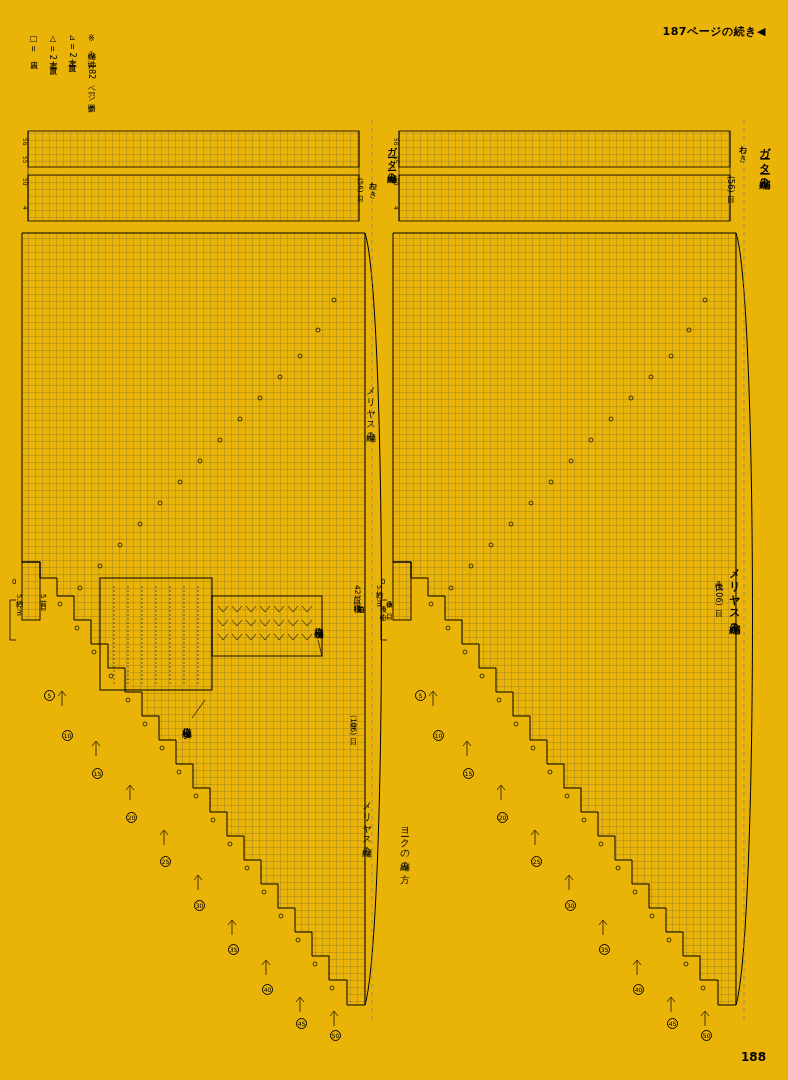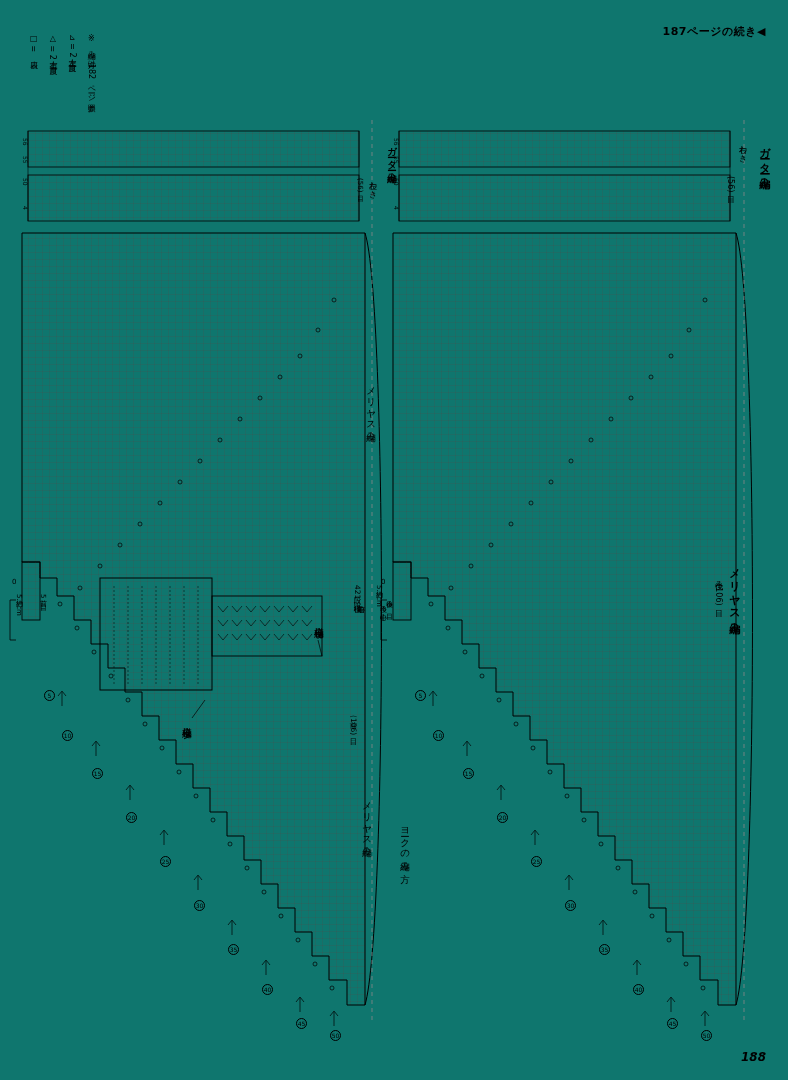--- a/index.html
+++ b/index.html
@@ -18,7 +18,7 @@
   .page {
     position: absolute;
     inset: 0;
-    background: #0f766e;
+    background: #eab308;
   }
   
   .header-note {

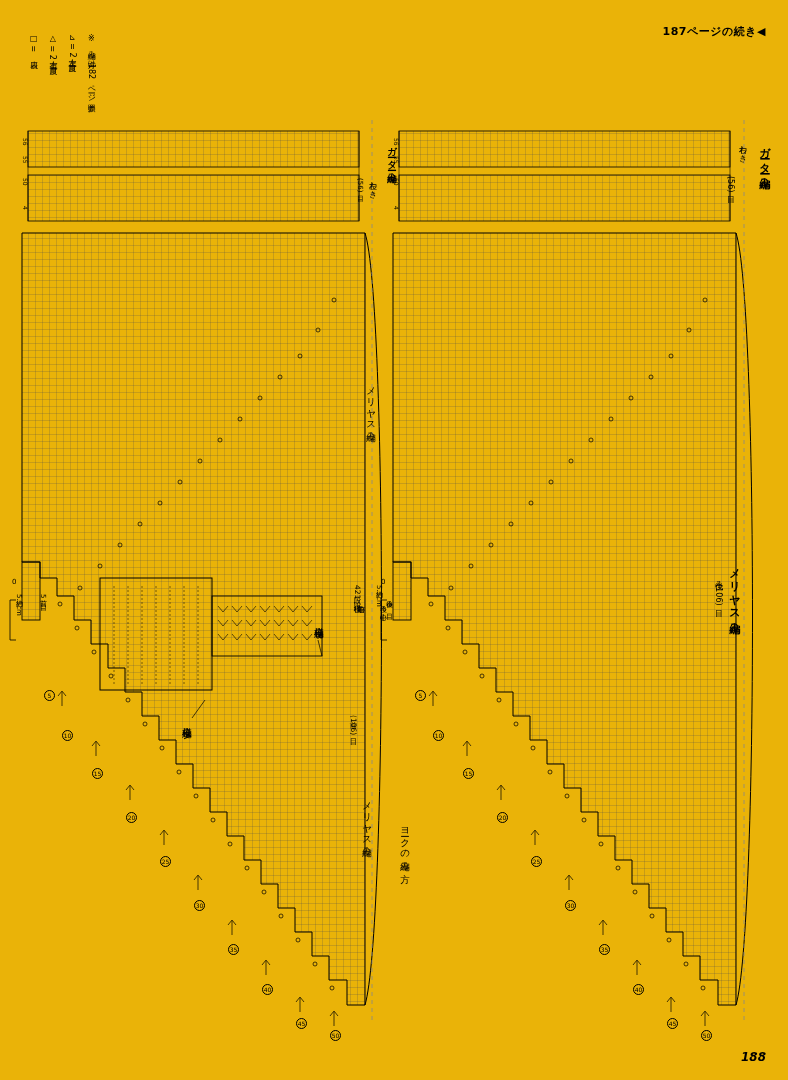--- a/index.html
+++ b/index.html
@@ -36,7 +36,6 @@
     right: 22px;
     font-size: 12px;
     font-weight: bold;
-    font-style: italic;
   }
   
   .legend {

